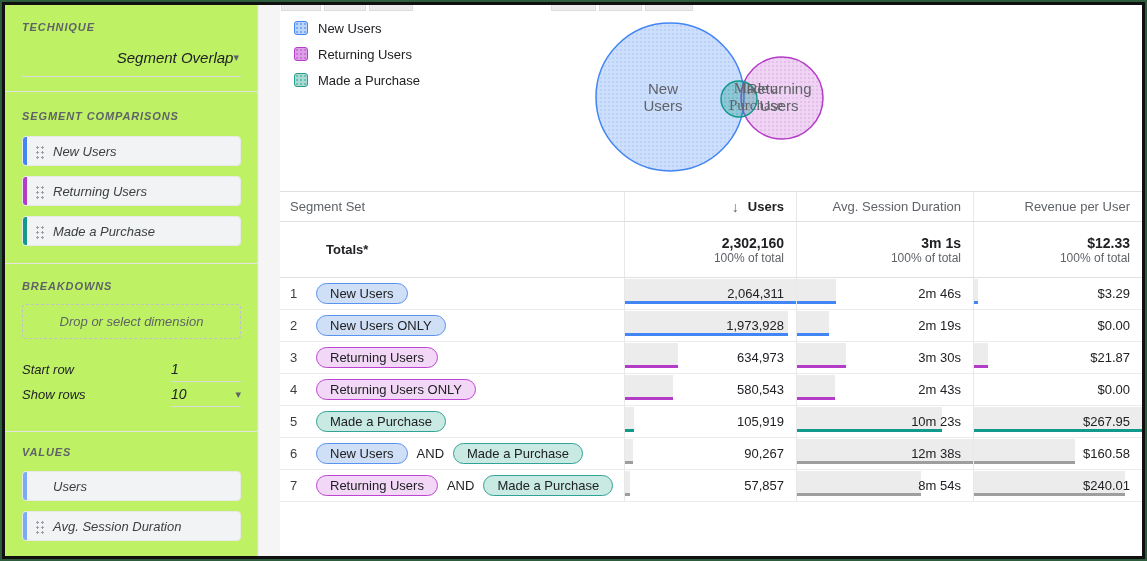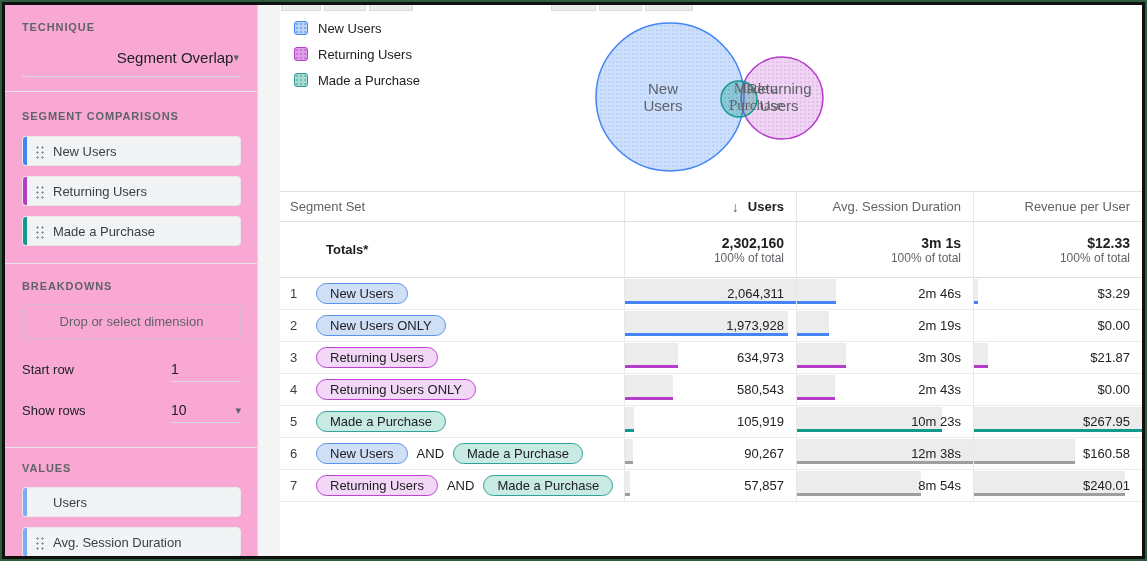--- a/index.html
+++ b/index.html
@@ -12,7 +12,7 @@
   .frame { width: 100%; height: 100%; background: #fff; border: 3px solid #101010; display: flex; overflow: hidden; }
 
   
-  .sidebar { width: 253px; flex: none; border-right: 1px solid #dadce0; padding: 16px 16px 0 17px; position: relative; background:#f9a8d4; }
+  .sidebar { width: 253px; flex: none; border-right: 1px solid #dadce0; padding: 16px 16px 0 17px; position: relative; background:#bef264;font-style:italic; }
   .sb-label { font-size: 11px; color: #5f6368; letter-spacing: .9px; font-weight: bold; }
   .technique-row { margin-top: 16px; display: flex; align-items: center; justify-content: flex-end; border-bottom: 1px solid #dadce0; padding-bottom: 10px; padding-right: 2px; }
   .technique-row .tval { font-size: 15px; color: #202124; }

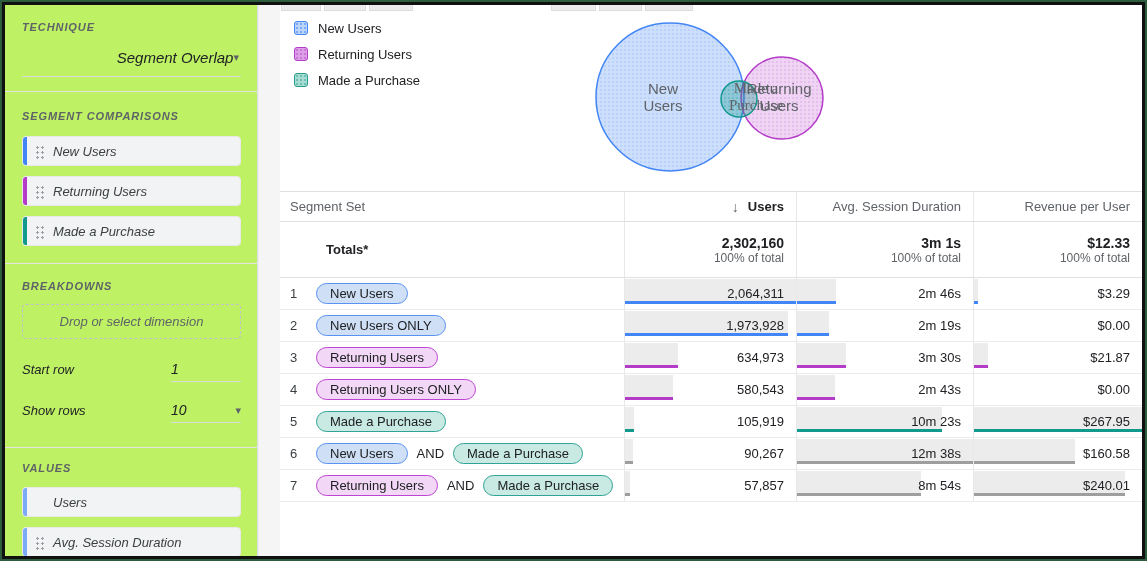--- a/index.html
+++ b/index.html
@@ -118,7 +118,7 @@
         <span class="fval">1</span>
       </div>
     </div>
-    <div class="rowset" style="margin-top:20px;">
+    <div class="rowset" style="margin-top:4px;">
       <span class="rlabel">Show rows</span>
       <div class="field">
         <span class="fval">10</span>

